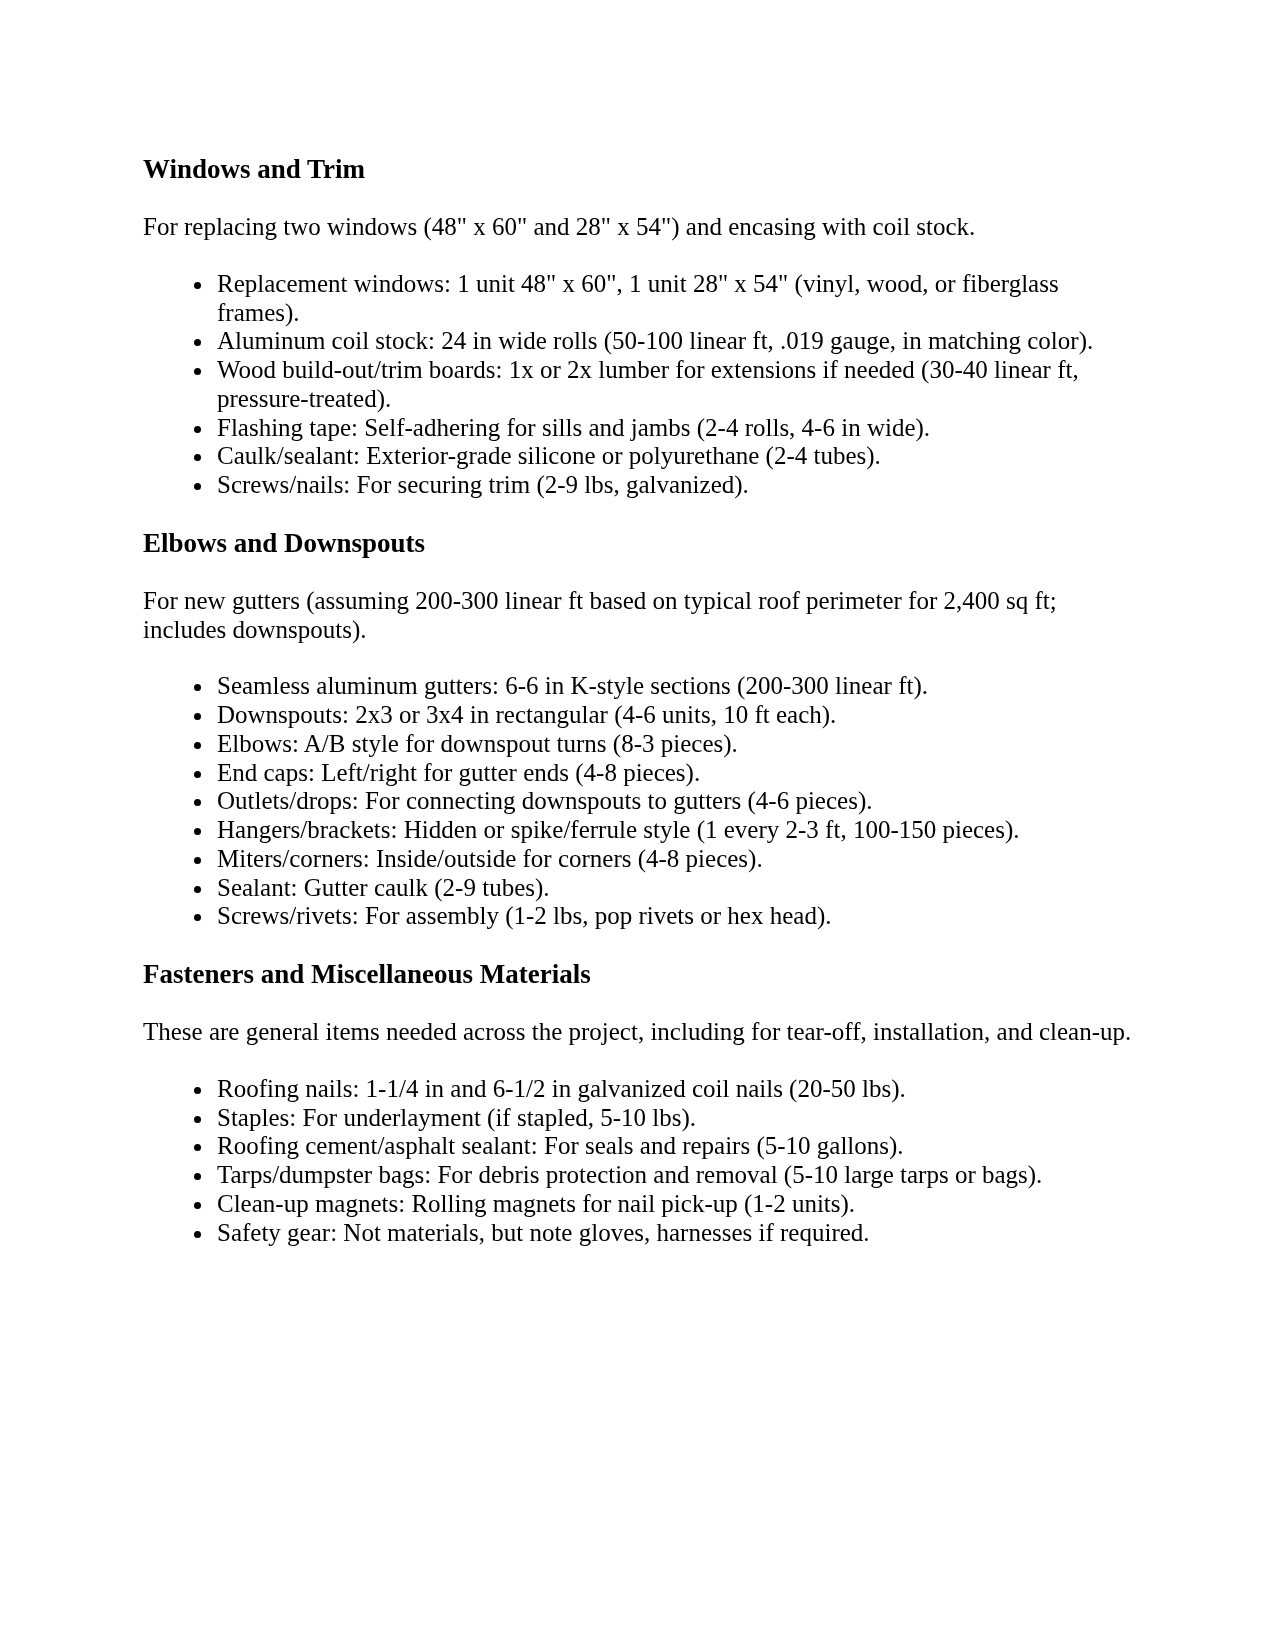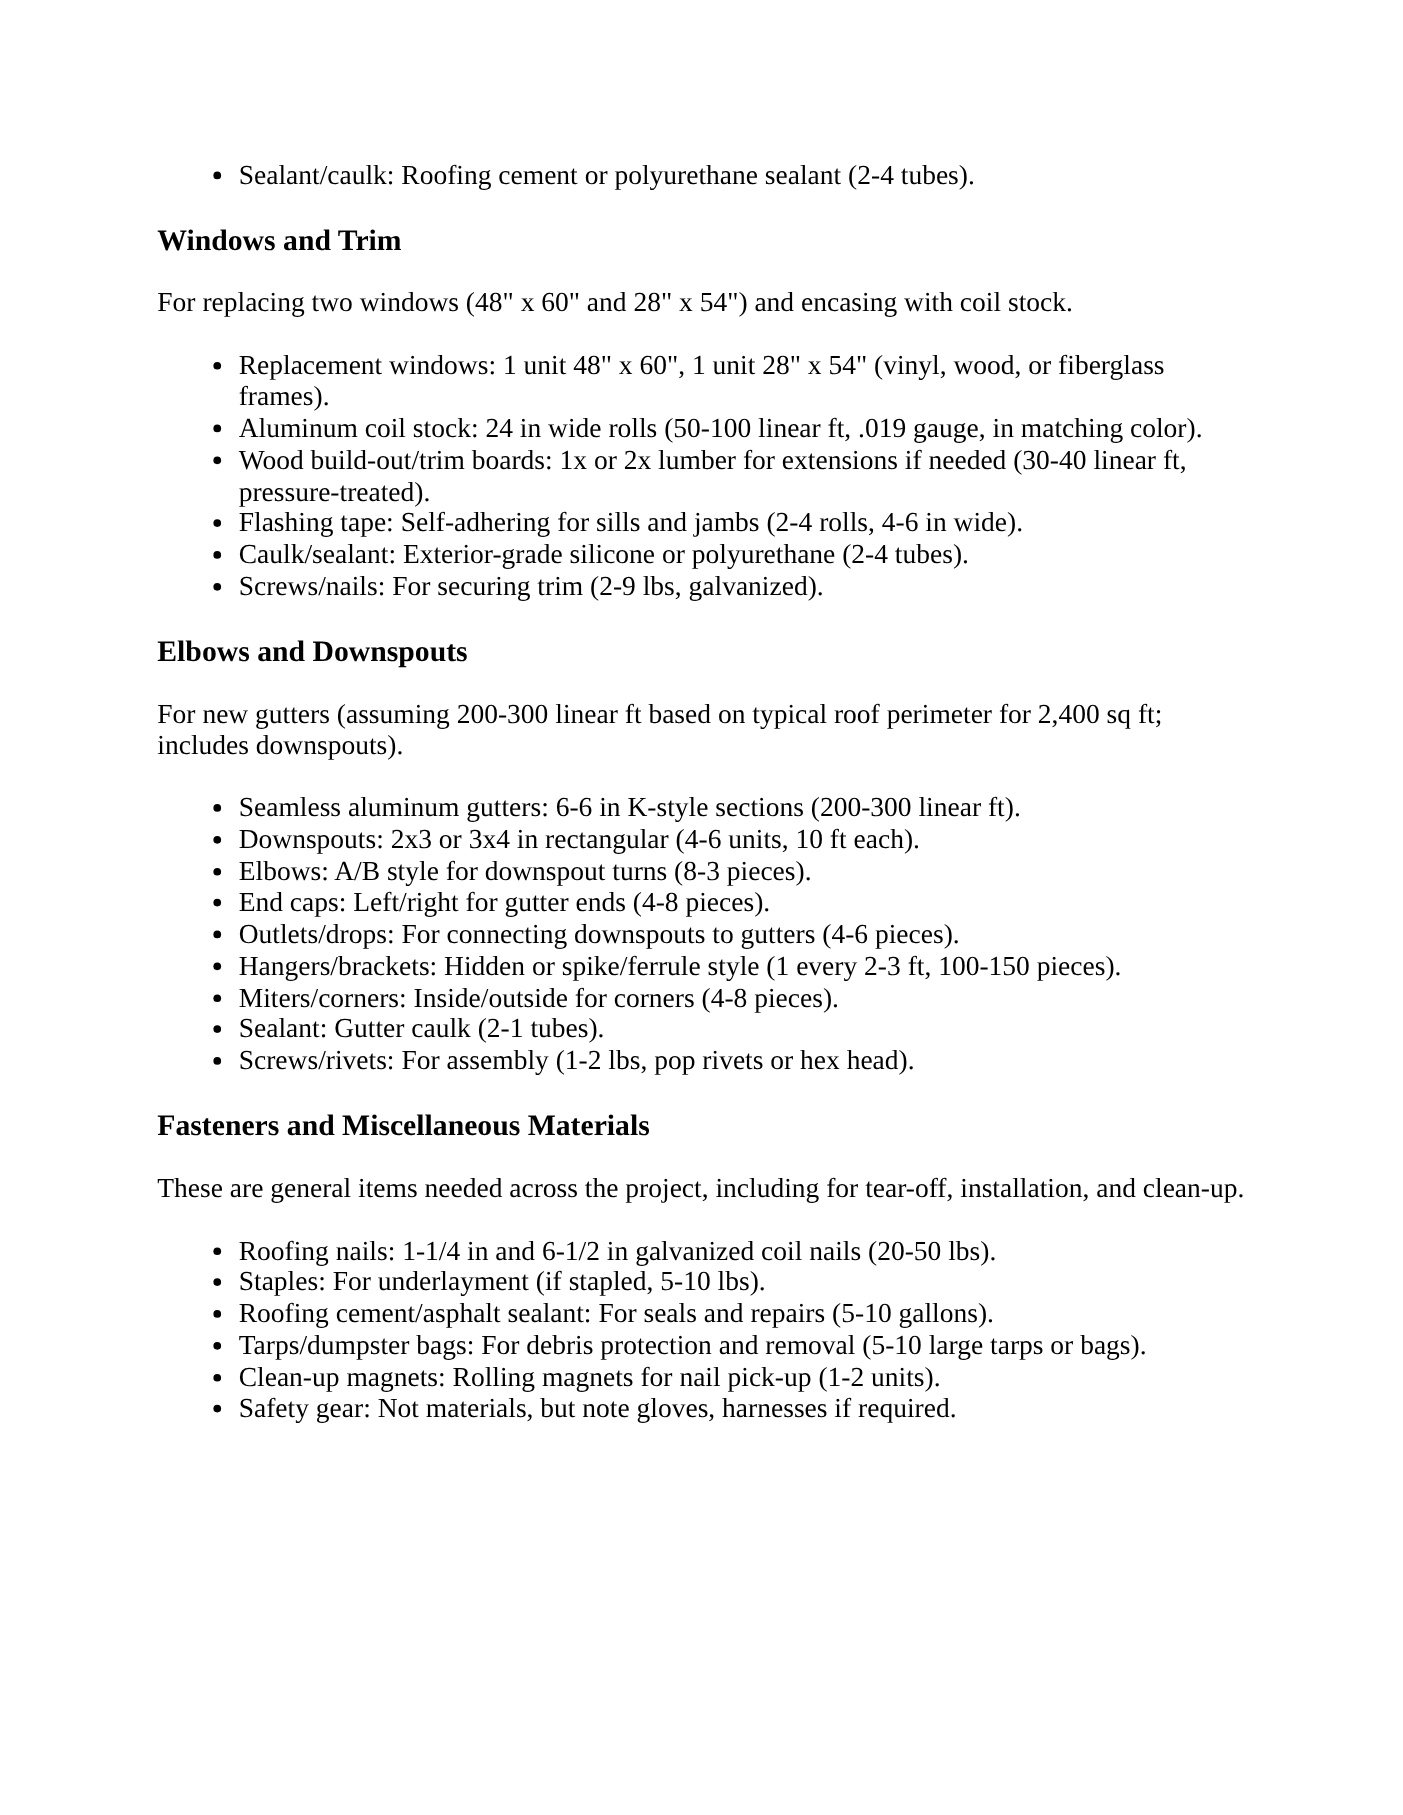--- a/index.html
+++ b/index.html
@@ -44,9 +44,6 @@
 
 <div class="page">
 
-  <ul>
-    <li>Sealant/caulk: Roofing cement or polyurethane sealant (2-4 tubes).</li>
-  </ul>
 
   <h2>Windows and Trim</h2>
   <p>For replacing two windows (48" x 60" and 28" x 54") and encasing with coil stock.</p>

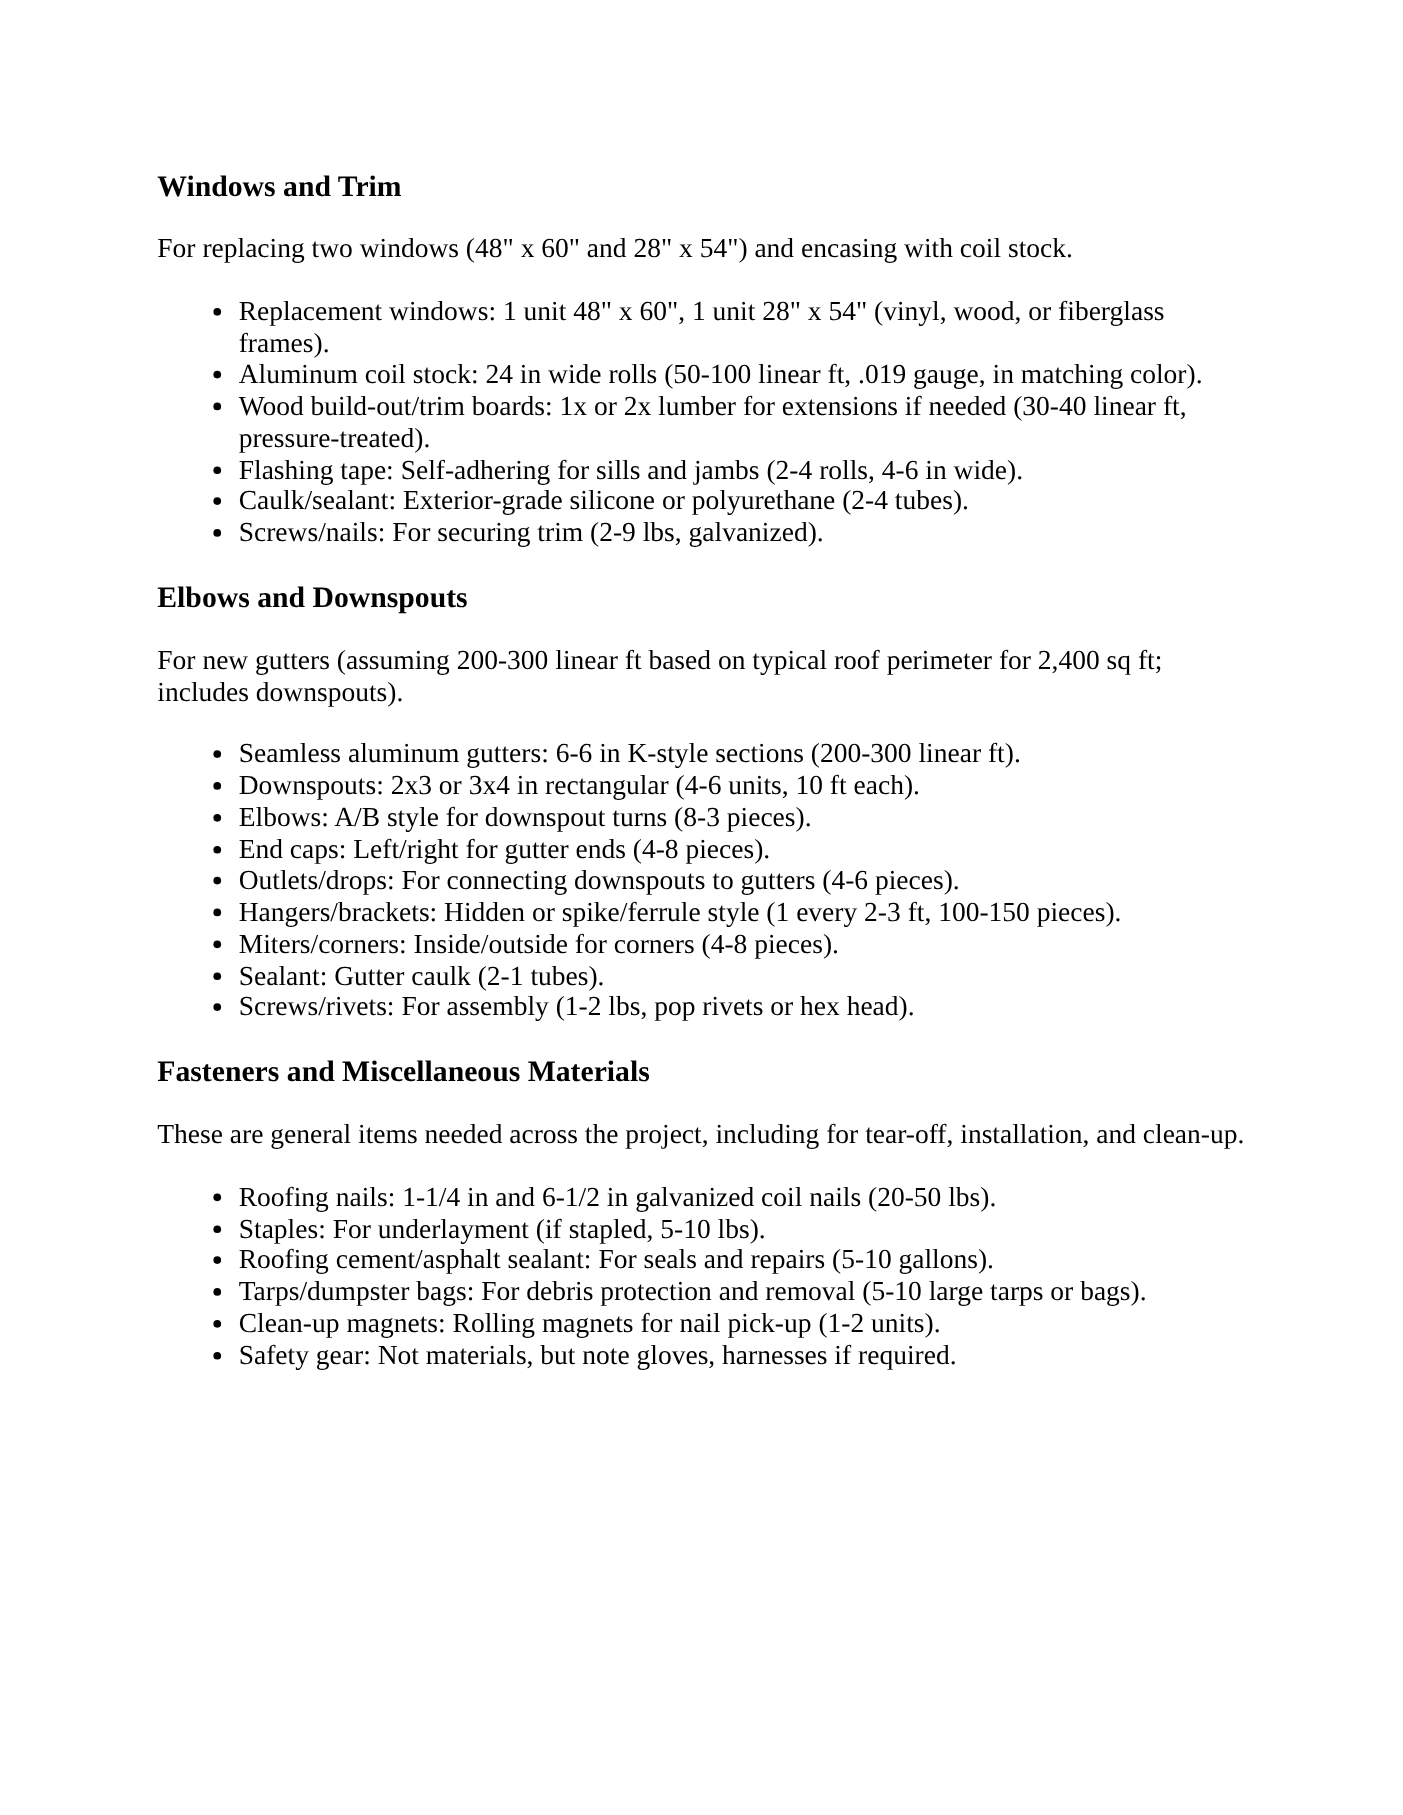--- a/index.html
+++ b/index.html
@@ -66,7 +66,7 @@
     <li>Outlets/drops: For connecting downspouts to gutters (4-6 pieces).</li>
     <li>Hangers/brackets: Hidden or spike/ferrule style (1 every 2-3 ft, 100-150 pieces).</li>
     <li>Miters/corners: Inside/outside for corners (4-8 pieces).</li>
-    <li>Sealant: Gutter caulk (2-1 tubes).</li>
+    <li>Sealant: Gutter caulk (2-9 tubes).</li>
     <li>Screws/rivets: For assembly (1-2 lbs, pop rivets or hex head).</li>
   </ul>
 

